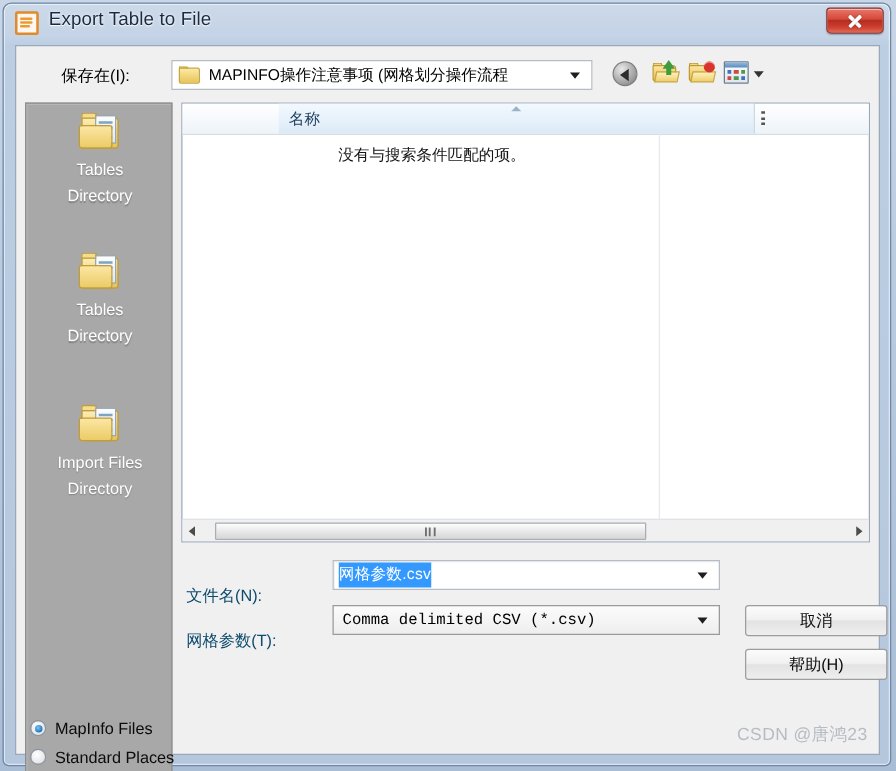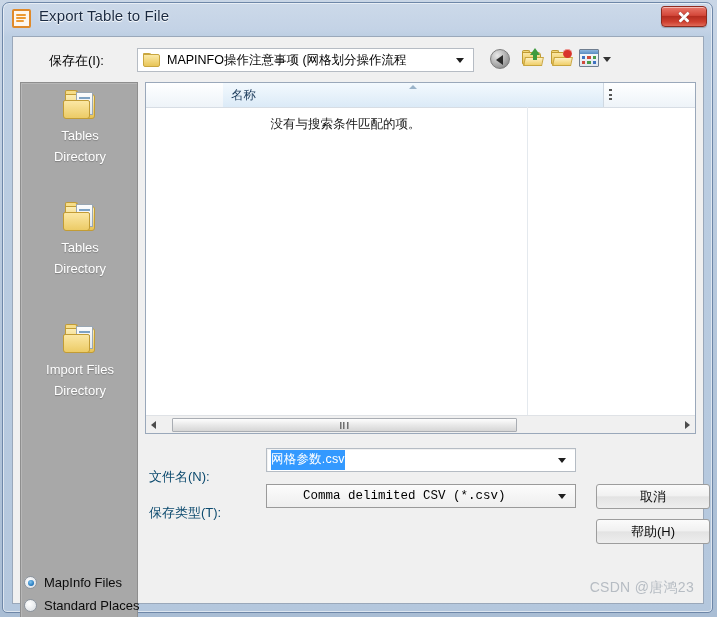--- a/index.html
+++ b/index.html
@@ -606,7 +606,6 @@
   .field-filetype {
     background: linear-gradient(180deg,#fcfcfc,#eeeeee);
     border: 1px solid #9a9a9a;
-    padding-left: 29px;
   }
   .field .ftext {
     flex: 1;

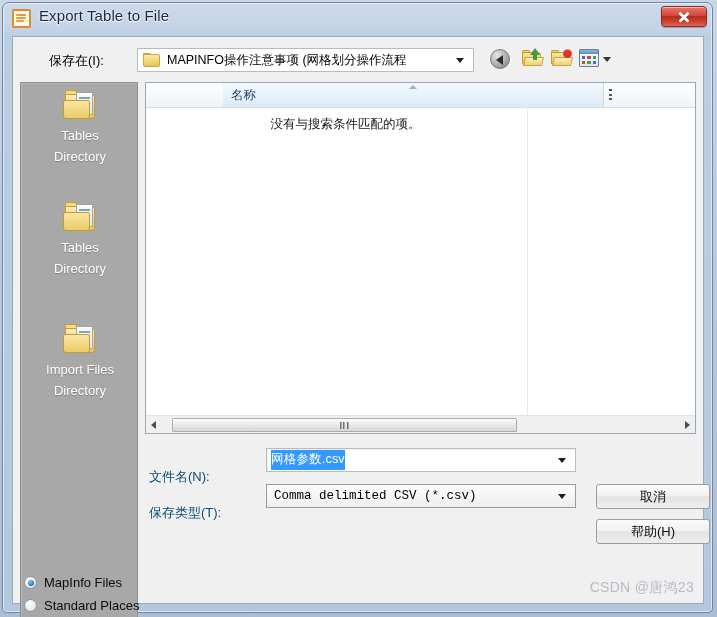--- a/index.html
+++ b/index.html
@@ -858,7 +858,7 @@
       </div>
 
       <div class="formrow row-filetype">
-        <div class="flabel">保存类型(T):</div>
+        <div class="flabel">网格参数(T):</div>
         <div class="field field-filetype">
           <div class="ftext">Comma delimited CSV (*.csv)</div>
           <div class="caret"></div>

